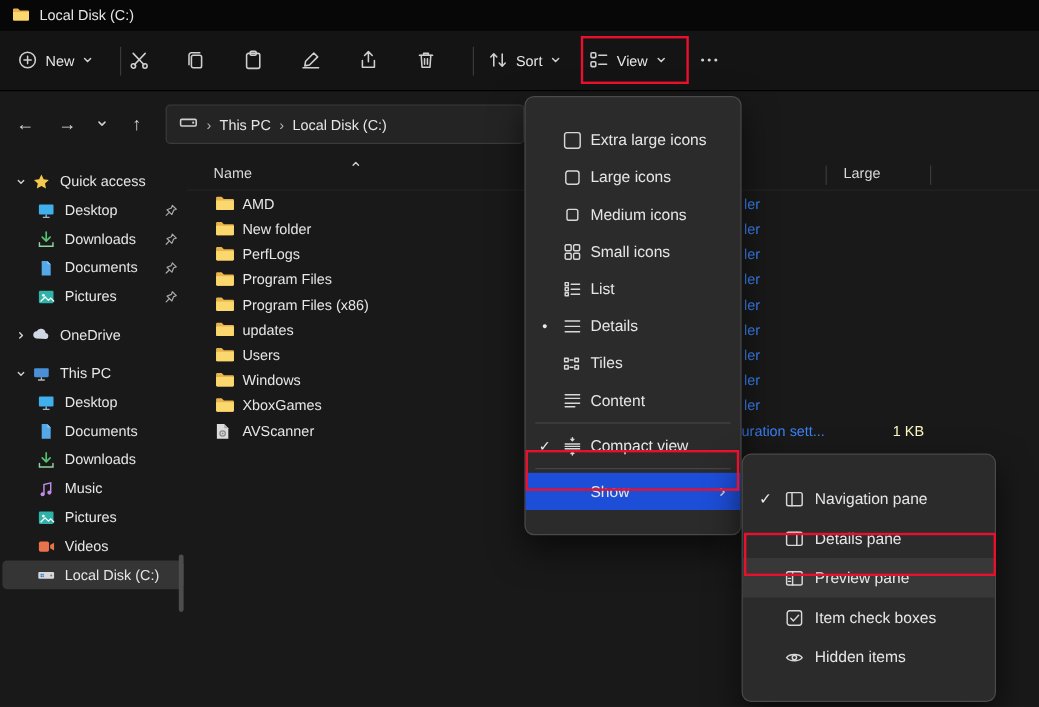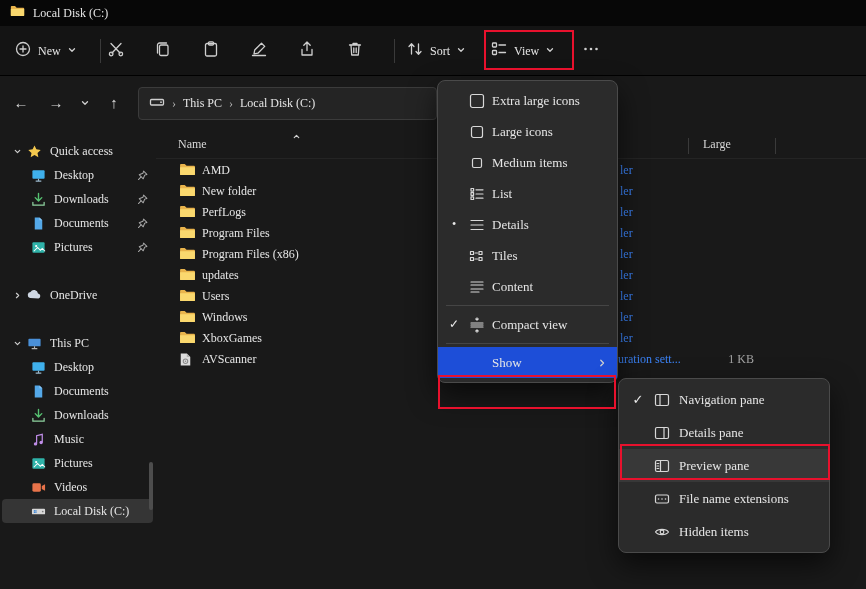--- a/index.html
+++ b/index.html
@@ -5,7 +5,7 @@
 *{box-sizing:border-box}
 body{margin:0;background:#2a2a2a}
 .window{position:relative;width:866px;height:589px;background:#191919;color:#e6e6e6;
-  font-family:Liberation Serif, serif;font-size:12px;overflow:hidden}
+  font-family:Liberation Sans, sans-serif;font-size:12px;overflow:hidden}
 
 
 .ic{stroke:#cfcfcf;fill:none;stroke-width:1.3;stroke-linecap:round;stroke-linejoin:round}

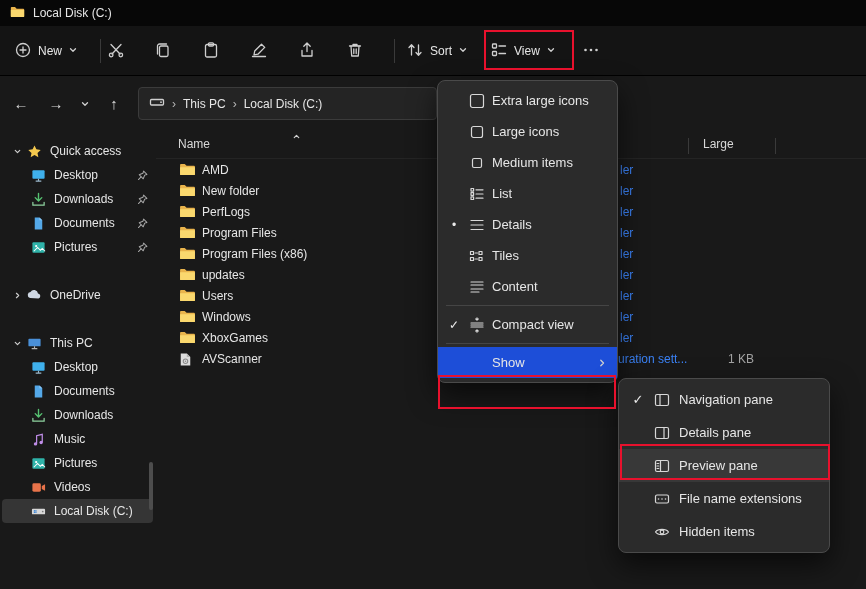--- a/index.html
+++ b/index.html
@@ -53,7 +53,7 @@
 
 
 .menu{position:absolute;background:#2b2b2b;border:1px solid #4a4a4a;border-radius:8px;
-  box-shadow:0 12px 28px rgba(0,0,0,.6);padding:4px 0;font-size:13px}
+  box-shadow:0 12px 28px rgba(0,0,0,.6);padding:20px 0;font-size:13px}
 #viewMenu{left:437px;top:80px;width:181px;z-index:20}
 #showMenu{left:618px;top:378px;width:212px;z-index:30}
 .vm-item{height:31px;display:flex;align-items:center;padding:0 8px 0 6px}

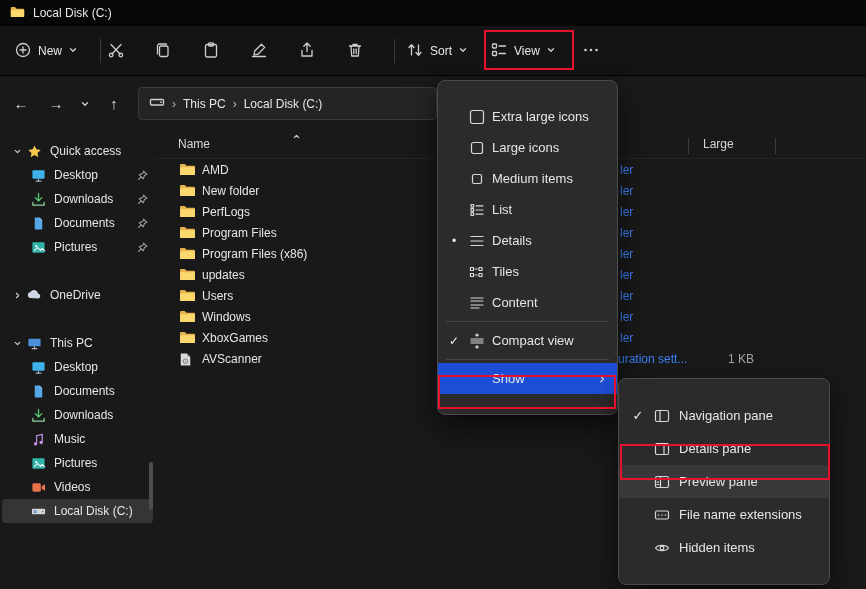--- a/index.html
+++ b/index.html
@@ -518,7 +518,7 @@
             <rect class="mi" x="3.5" y="3.5" width="9" height="9" rx="1.5"></rect>
           </svg>
         </span>
-      <span class="vm-label">Medium items</span>
+      <span class="vm-label">Medium icons</span>
     </div>
     <div class="vm-item">
       <span class="vm-mark"></span>

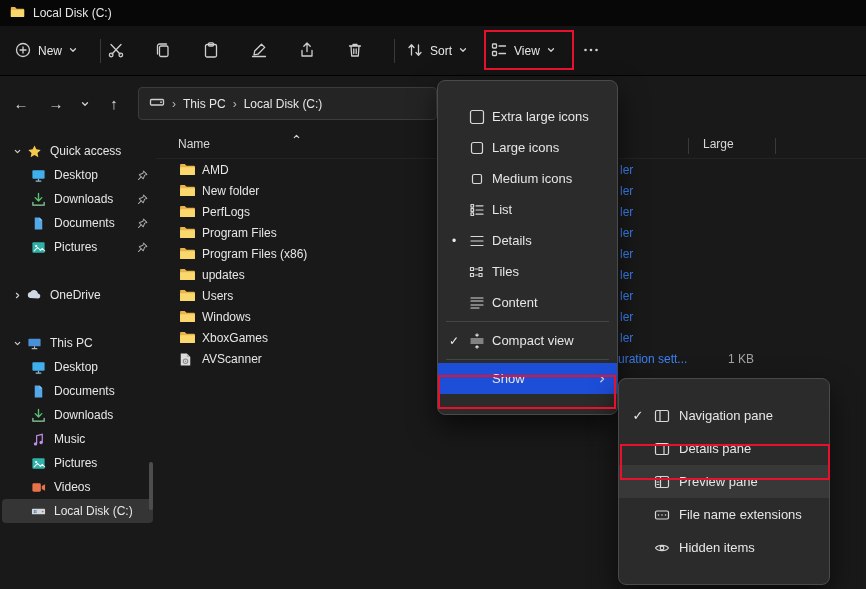--- a/index.html
+++ b/index.html
@@ -524,6 +524,18 @@
       <span class="vm-mark"></span>
       <span class="vm-ico">
           <svg width="16" height="16" viewBox="0 0 16 16">
+            <rect class="mi" x="2" y="2" width="5" height="5" rx="1"></rect>
+            <rect class="mi" x="9" y="2" width="5" height="5" rx="1"></rect>
+            <rect class="mi" x="2" y="9" width="5" height="5" rx="1"></rect>
+            <rect class="mi" x="9" y="9" width="5" height="5" rx="1"></rect>
+          </svg>
+        </span>
+      <span class="vm-label">Small icons</span>
+    </div>
+    <div class="vm-item">
+      <span class="vm-mark"></span>
+      <span class="vm-ico">
+          <svg width="16" height="16" viewBox="0 0 16 16">
             <rect class="mi" x="2" y="2.5" width="2.6" height="2.6"></rect>
             <path class="mi" d="M7 3.8h7"></path>
             <rect class="mi" x="2" y="6.7" width="2.6" height="2.6"></rect>

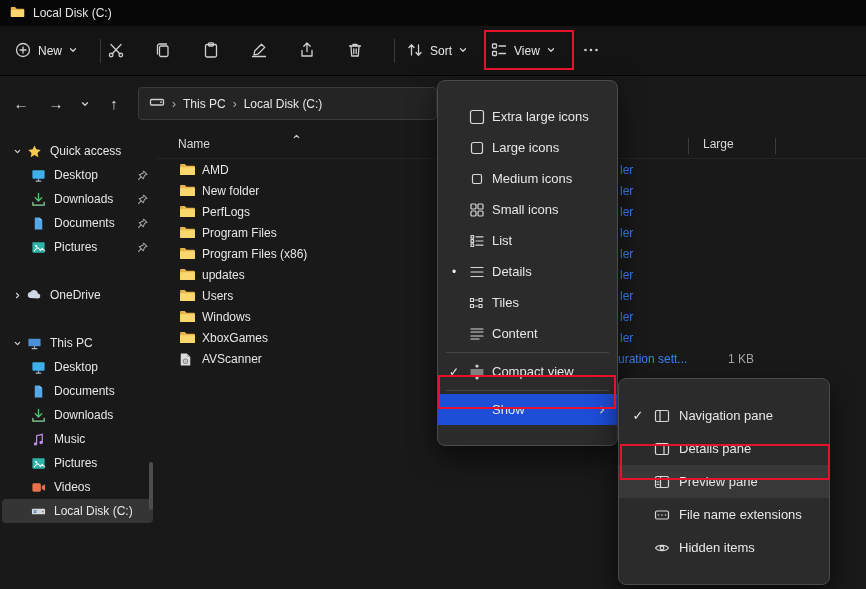--- a/index.html
+++ b/index.html
@@ -32,7 +32,7 @@
 .sidebar{position:absolute;left:0;top:139px;width:155px;bottom:0}
 .sb-item{height:24px;display:flex;align-items:center;padding:0 4px 0 8px;margin:0 2px;border-radius:4px}
 .sb-item.sel{background:#353535}
-.sb-item.gap{margin-top:24px}
+.sb-item.gap{margin-top:8px}
 .sb-chev{width:14px;display:flex;justify-content:center}
 .sb-ico{width:20px;display:flex;justify-content:center;margin-right:6px}
 .sb-label{flex:1;white-space:nowrap;overflow:hidden}

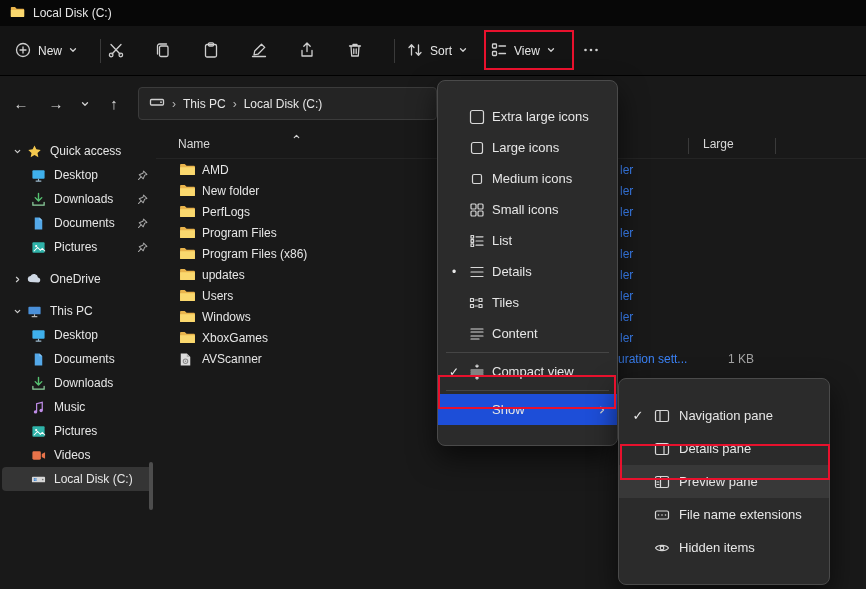--- a/index.html
+++ b/index.html
@@ -49,7 +49,7 @@
 .fico{width:23px;display:flex;align-items:center}
 .fname{white-space:nowrap}
 .ftype{position:absolute;left:465px;color:#3b82f6}
-.fsize{position:absolute;left:544px;width:55px;text-align:right;color:#a3a3a3}
+.fsize{position:absolute;left:560px;width:55px;text-align:right;color:#fef9c3}
 
 
 .menu{position:absolute;background:#2b2b2b;border:1px solid #4a4a4a;border-radius:8px;

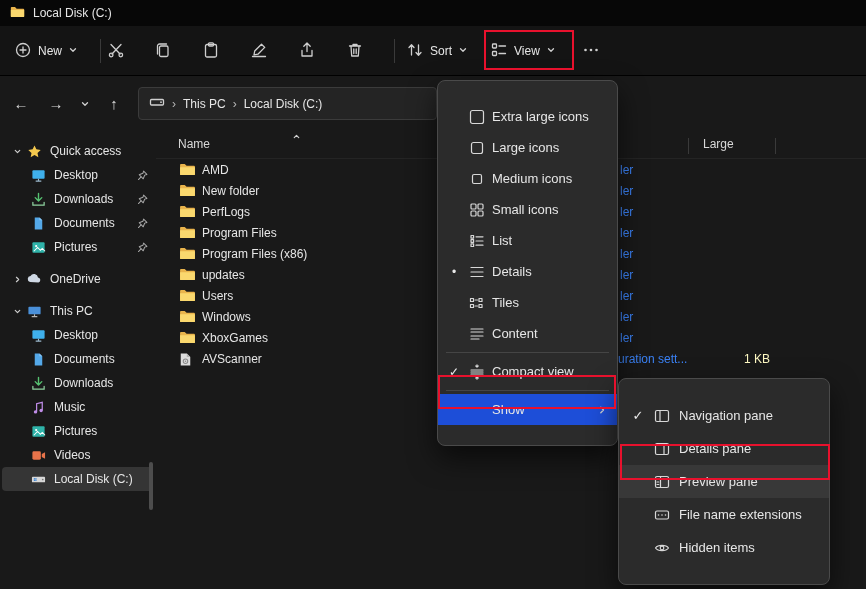--- a/index.html
+++ b/index.html
@@ -639,6 +639,16 @@
       <span class="sm-mark"></span>
       <span class="sm-ico">
           <svg width="16" height="16" viewBox="0 0 16 16">
+            <rect class="mi" x="2" y="2" width="12" height="12" rx="2"></rect>
+            <path class="mi" d="M5 8.2l2.2 2.2 4.3-4.6"></path>
+          </svg>
+        </span>
+      <span class="sm-label">Item check boxes</span>
+    </div>
+    <div class="sm-item">
+      <span class="sm-mark"></span>
+      <span class="sm-ico">
+          <svg width="16" height="16" viewBox="0 0 16 16">
             <rect class="mi" x="1.5" y="4" width="13" height="8" rx="1.5"></rect>
             <circle cx="4.5" cy="8" r=".8" fill="#d8d8d8"></circle>
             <circle cx="8" cy="8" r=".8" fill="#d8d8d8"></circle>

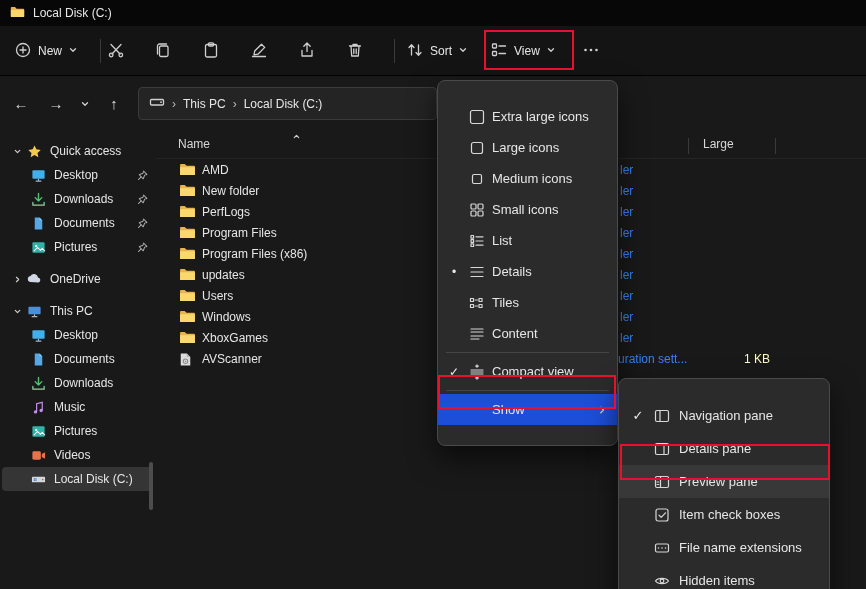--- a/index.html
+++ b/index.html
@@ -649,18 +649,6 @@
       <span class="sm-mark"></span>
       <span class="sm-ico">
           <svg width="16" height="16" viewBox="0 0 16 16">
-            <rect class="mi" x="1.5" y="4" width="13" height="8" rx="1.5"></rect>
-            <circle cx="4.5" cy="8" r=".8" fill="#d8d8d8"></circle>
-            <circle cx="8" cy="8" r=".8" fill="#d8d8d8"></circle>
-            <circle cx="11.5" cy="8" r=".8" fill="#d8d8d8"></circle>
-          </svg>
-        </span>
-      <span class="sm-label">File name extensions</span>
-    </div>
-    <div class="sm-item">
-      <span class="sm-mark"></span>
-      <span class="sm-ico">
-          <svg width="16" height="16" viewBox="0 0 16 16">
             <path class="mi" d="M1.5 8C4 4.5 12 4.5 14.5 8 12 11.5 4 11.5 1.5 8z"></path>
             <circle class="mi" cx="8" cy="8" r="1.8"></circle>
           </svg>

